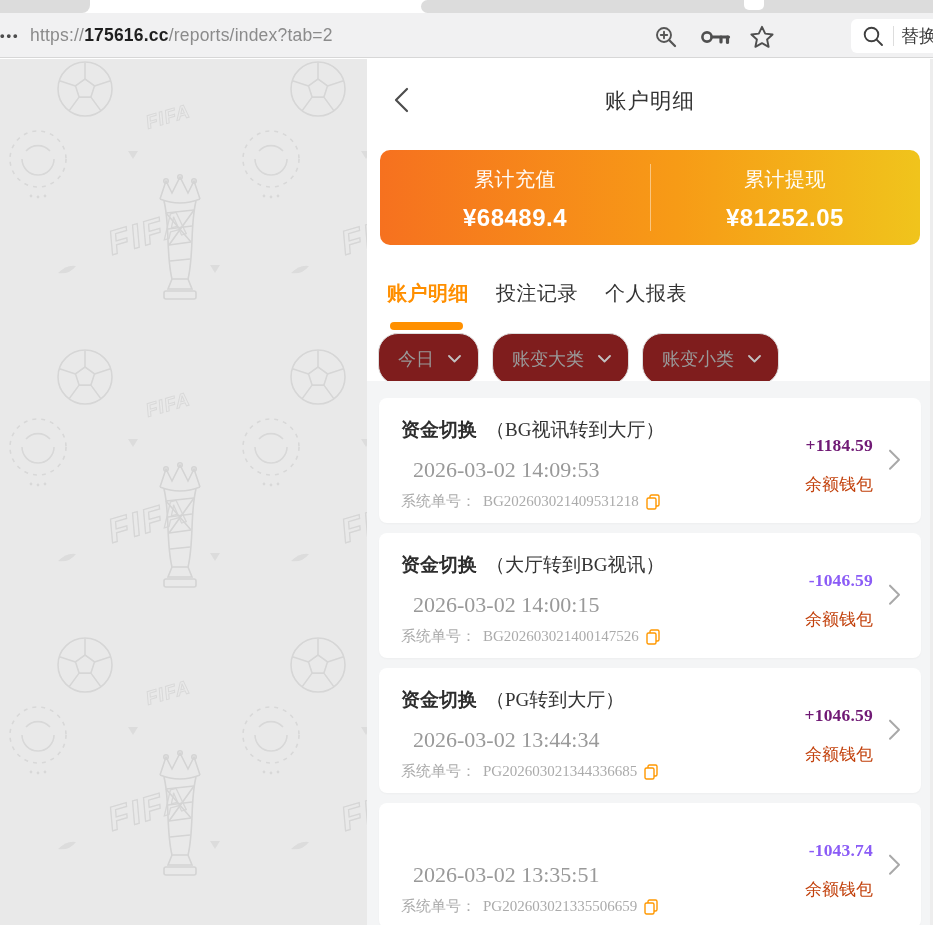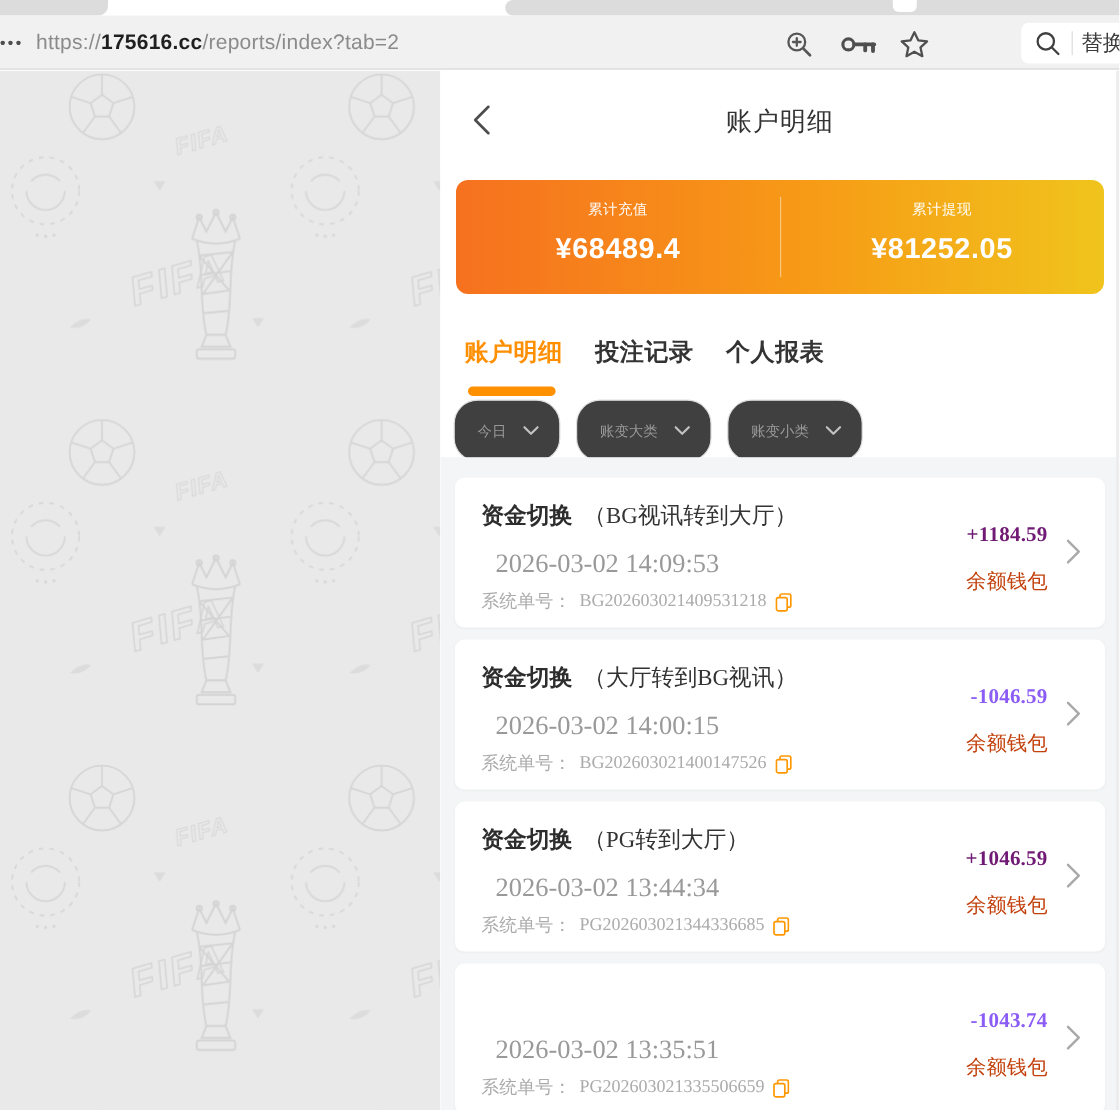--- a/index.html
+++ b/index.html
@@ -43,7 +43,7 @@
            display:flex;color:#fff;}
   .sum-col{flex:1;display:flex;flex-direction:column;align-items:center;padding-top:16px;position:relative;}
   .sum-col + .sum-col::before{content:"";position:absolute;left:0;top:14px;bottom:14px;width:1px;background:rgba(255,255,255,.45);}
-  .sum-label{font-size:12px;opacity:.97;letter-spacing:.5px;}
+  .sum-label{font-size:20px;opacity:.97;letter-spacing:.5px;}
   .sum-value{font-size:24px;font-weight:700;margin-top:11px;letter-spacing:.5px;}
 
   .tabs{position:absolute;left:20px;top:221px;display:flex;gap:27px;font-size:20px;color:#333;}

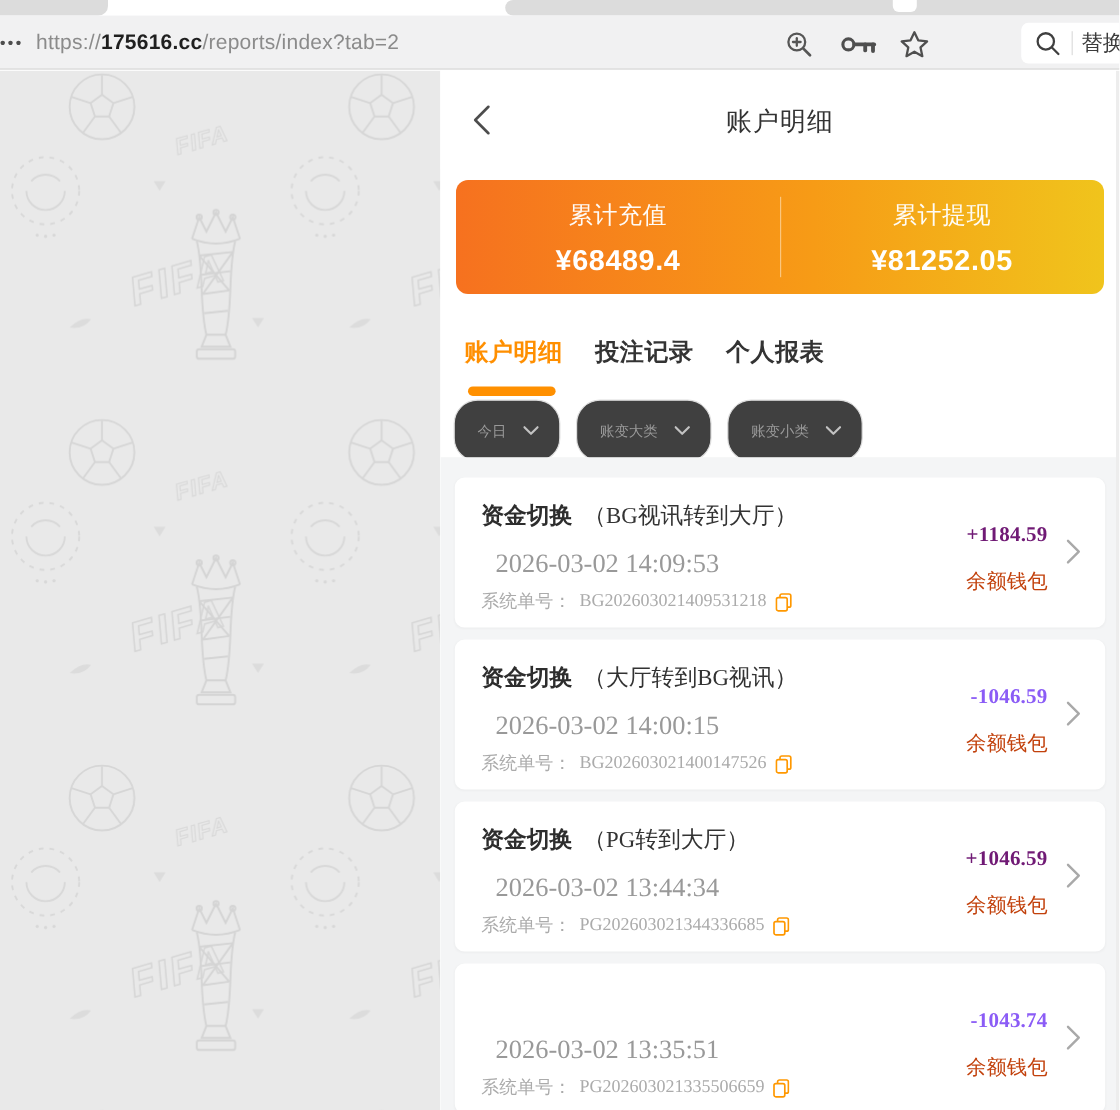--- a/index.html
+++ b/index.html
@@ -47,7 +47,7 @@
   .sum-value{font-size:24px;font-weight:700;margin-top:11px;letter-spacing:.5px;}
 
   .tabs{position:absolute;left:20px;top:221px;display:flex;gap:27px;font-size:20px;color:#333;}
-  .tab{cursor:pointer;letter-spacing:.5px;font-weight:bold;}
+  .tab{cursor:pointer;letter-spacing:.5px;}
   .tab.active{color:#ff8f00;font-weight:700;}
   .tab-underline{position:absolute;left:23px;top:263px;width:73px;height:8px;border-radius:4px;background:#ff9000;}
 

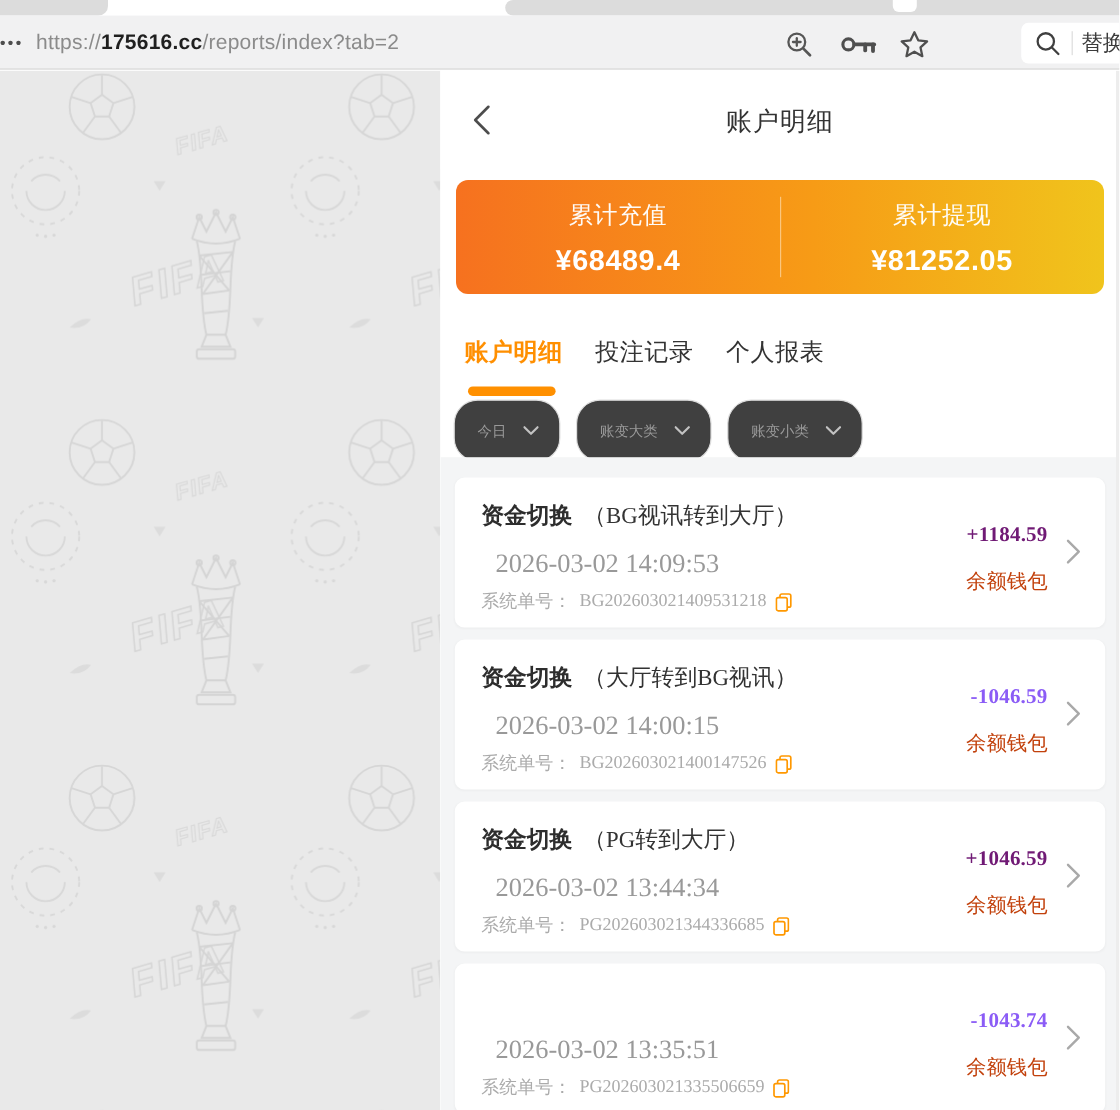--- a/index.html
+++ b/index.html
@@ -52,8 +52,8 @@
   .tab-underline{position:absolute;left:23px;top:263px;width:73px;height:8px;border-radius:4px;background:#ff9000;}
 
   .filters{position:absolute;left:11px;top:274px;display:flex;gap:13px;}
-  .pill{height:52px;box-sizing:border-box;border:1px solid #ddd;border-radius:20px;background:#404040;
-        display:flex;align-items:center;gap:14px;padding:0 17px 0 19px;color:#999;font-size:12px;cursor:pointer;}
+  .pill{height:52px;box-sizing:border-box;border:1px solid #ddd;border-radius:20px;background:#7f1d1d;
+        display:flex;align-items:center;gap:14px;padding:0 17px 0 19px;color:#999;font-size:18px;cursor:pointer;}
 
   .list{position:absolute;left:0;right:0;top:322px;bottom:0;background:#f4f5f6;padding-top:17px;box-sizing:border-box;overflow:hidden;}
   .card{position:relative;height:125px;background:#fff;border-radius:8px;margin:0 12px 10px 12px;box-shadow:0 1px 2px rgba(0,0,0,.03);font-family:Liberation Serif, serif;}

